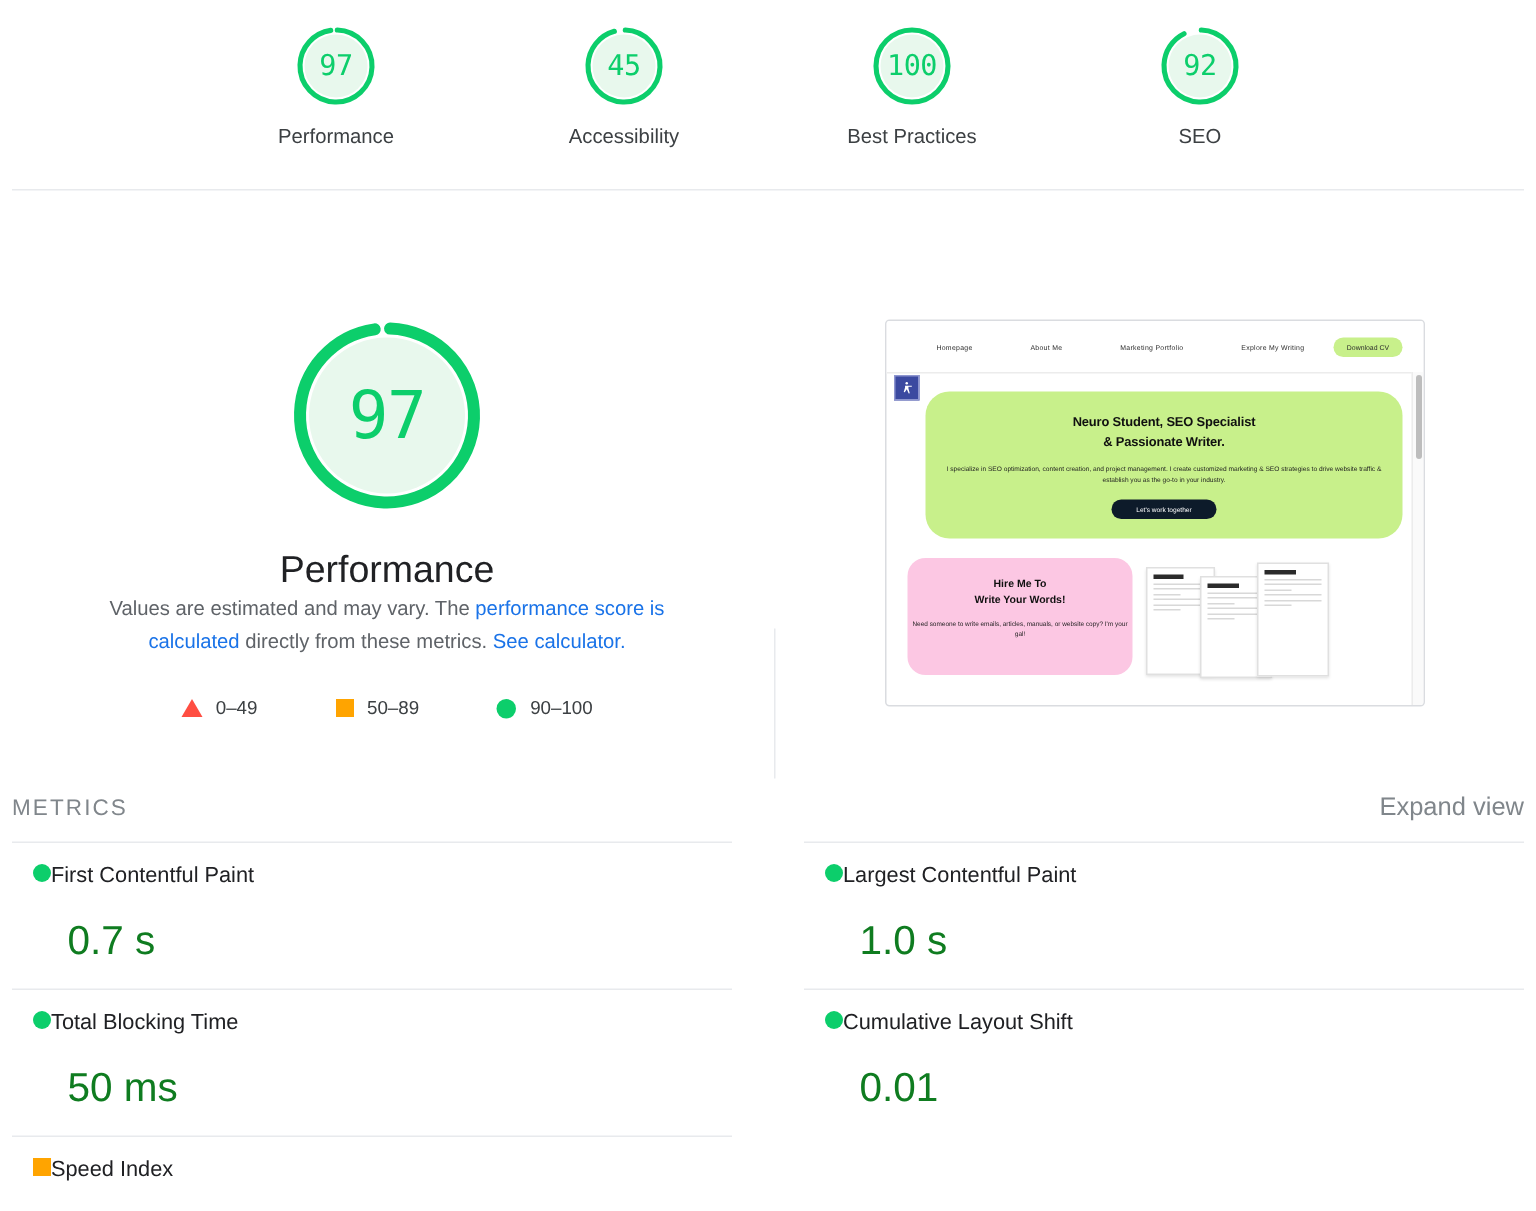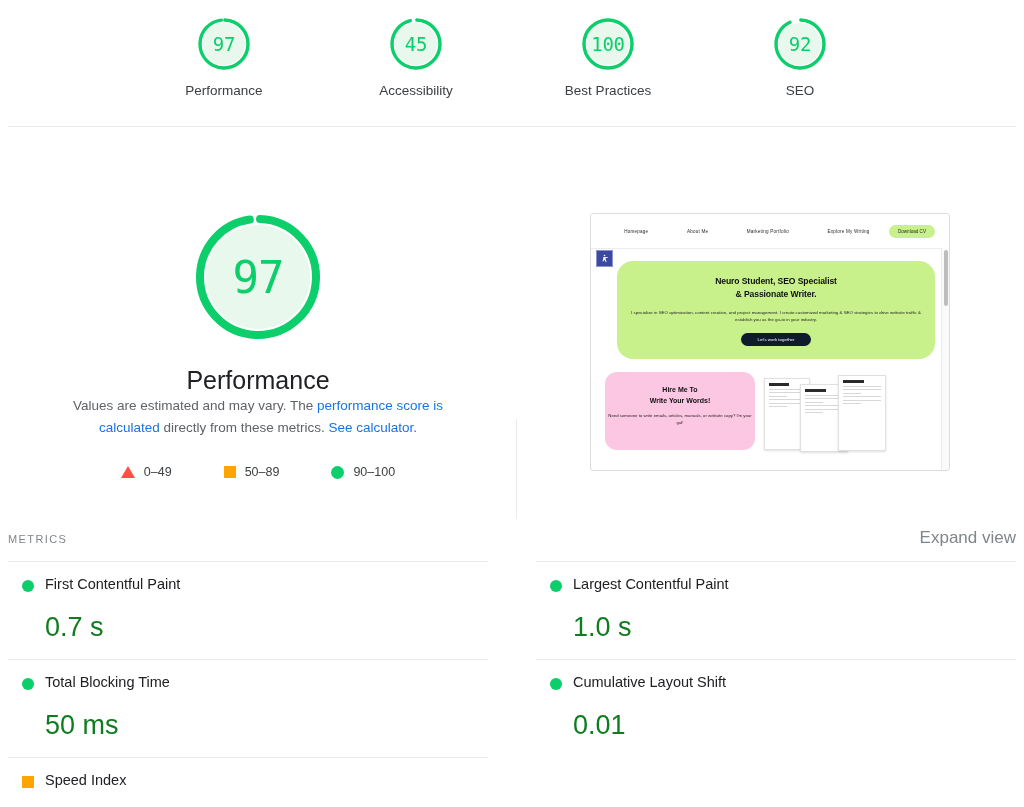--- a/index.html
+++ b/index.html
@@ -319,7 +319,7 @@
     padding: 0 8px 0 8px;
   }
   .metrics-title {
-    font-size: 11px;
+    font-size: 15px;
     letter-spacing: 1.4px;
     color: #80868b;
     flex: 1;

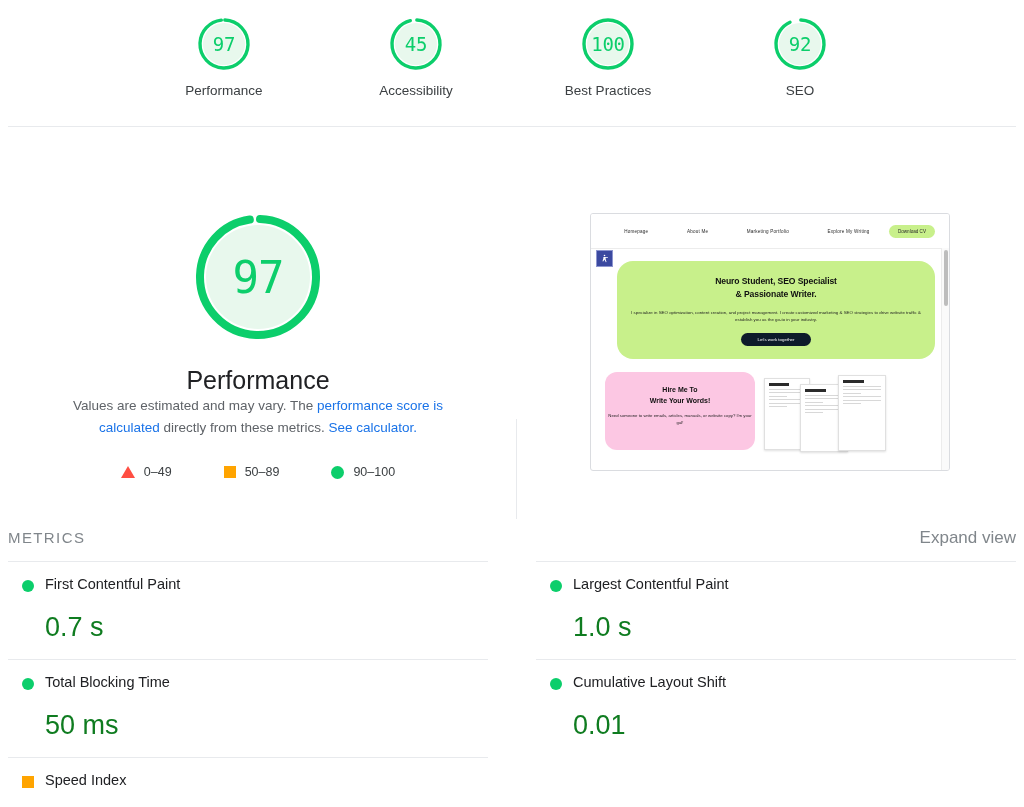--- a/index.html
+++ b/index.html
@@ -343,8 +343,8 @@
   }
   .metric-head {
     display: flex;
-    align-items: flex-end;
-    gap: 11px;
+    align-items: flex-start;
+    gap: 0;
     padding-left: 14px;
   }
   .m-cir {

